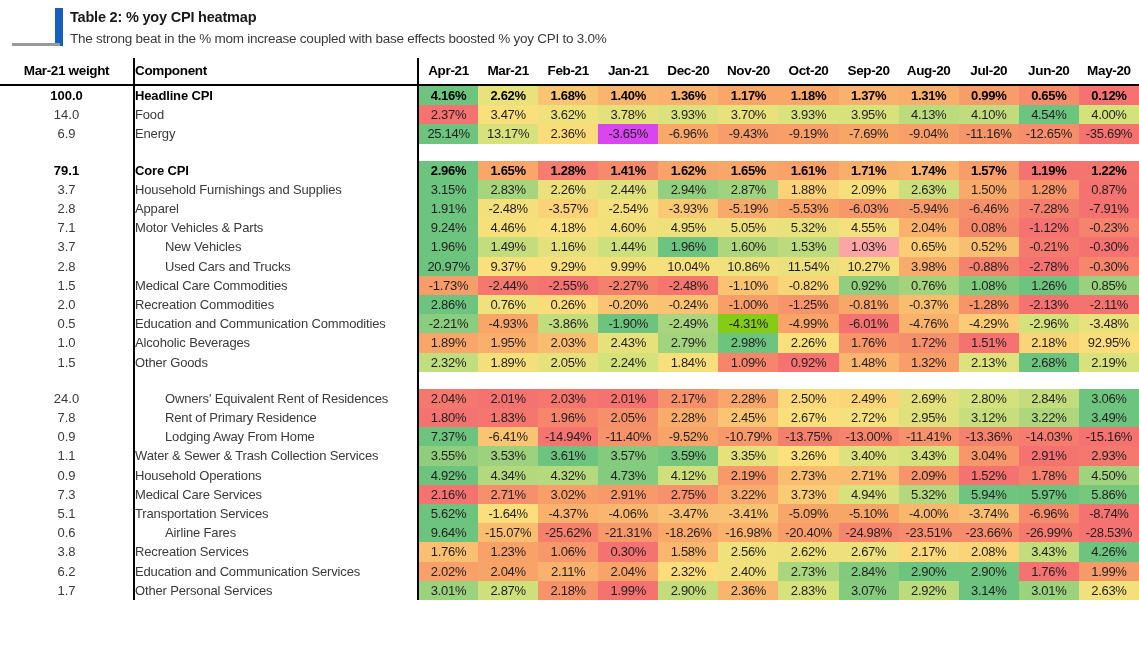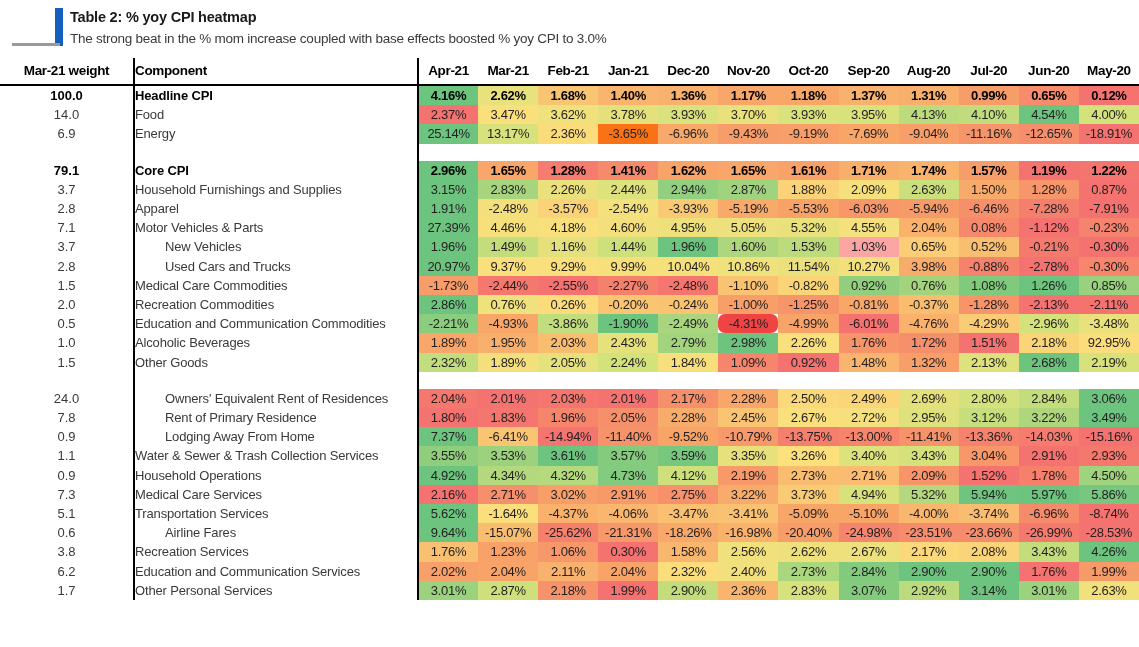--- a/index.html
+++ b/index.html
@@ -165,7 +165,7 @@
           <td class="val firstcol" style="background: rgb(108, 196, 127);">25.14%</td>
           <td class="val" style="background: rgb(215, 226, 124);">13.17%</td>
           <td class="val" style="background: rgb(251, 220, 123);">2.36%</td>
-          <td class="val" style="background: #f97316; text-align: center;">-3.65%</td>
+          <td class="val" style="background: #d946ef; text-align: center;">-3.65%</td>
           <td class="val" style="background: rgb(248, 169, 106);">-6.96%</td>
           <td class="val" style="background: rgb(247, 157, 105);">-9.43%</td>
           <td class="val" style="background: rgb(248, 158, 105);">-9.19%</td>

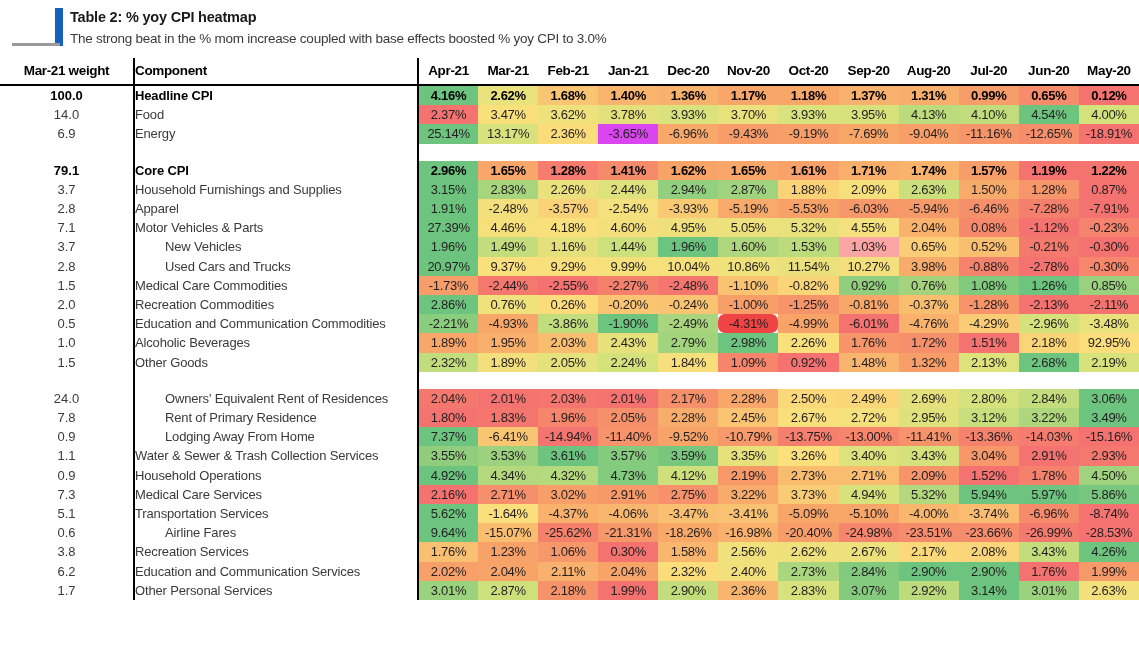--- a/index.html
+++ b/index.html
@@ -173,7 +173,7 @@
           <td class="val" style="background: rgb(248, 159, 105);">-9.04%</td>
           <td class="val" style="background: rgb(247, 149, 106);">-11.16%</td>
           <td class="val" style="background: rgb(246, 142, 107);">-12.65%</td>
-          <td class="val" style="background: rgb(244, 114, 111);">-18.91%</td>
+          <td class="val" style="background: rgb(244, 114, 111);">-35.69%</td>
         </tr>
         <tr class="spacer">
           <td></td>

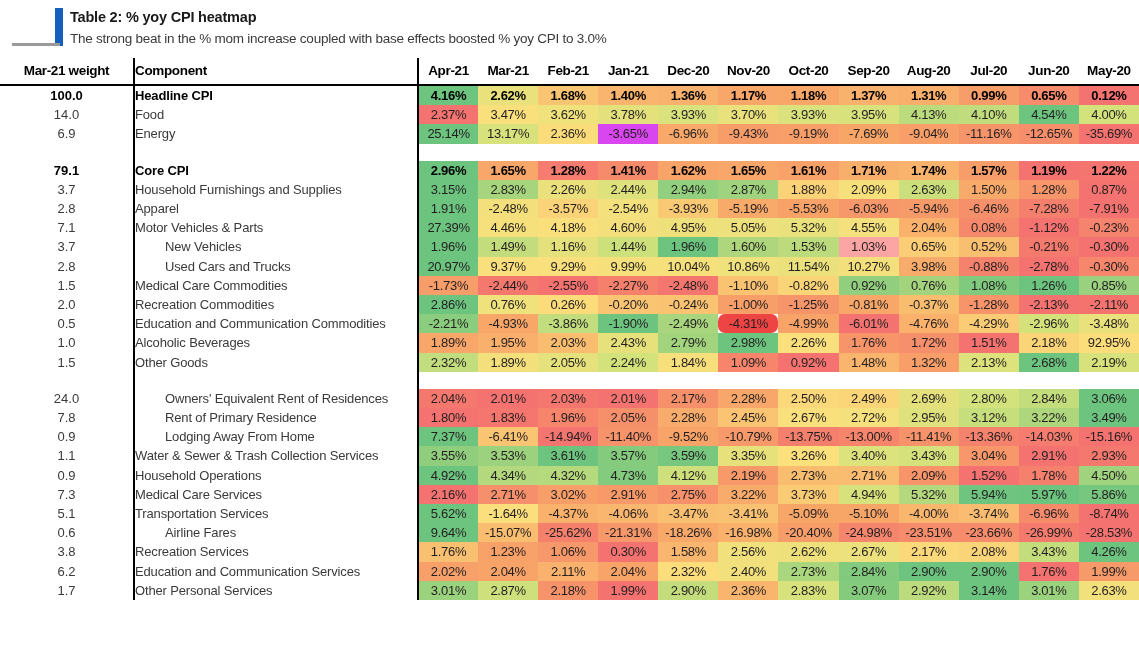--- a/index.html
+++ b/index.html
@@ -242,7 +242,7 @@
         <tr>
           <td class="weight">7.1</td>
           <td class="comp">Motor Vehicles &amp; Parts</td>
-          <td class="val firstcol" style="background: rgb(108, 196, 127);">27.39%</td>
+          <td class="val firstcol" style="background: rgb(108, 196, 127);">9.24%</td>
           <td class="val" style="background: rgb(245, 224, 124);">4.46%</td>
           <td class="val" style="background: rgb(249, 224, 124);">4.18%</td>
           <td class="val" style="background: rgb(243, 224, 124);">4.60%</td>

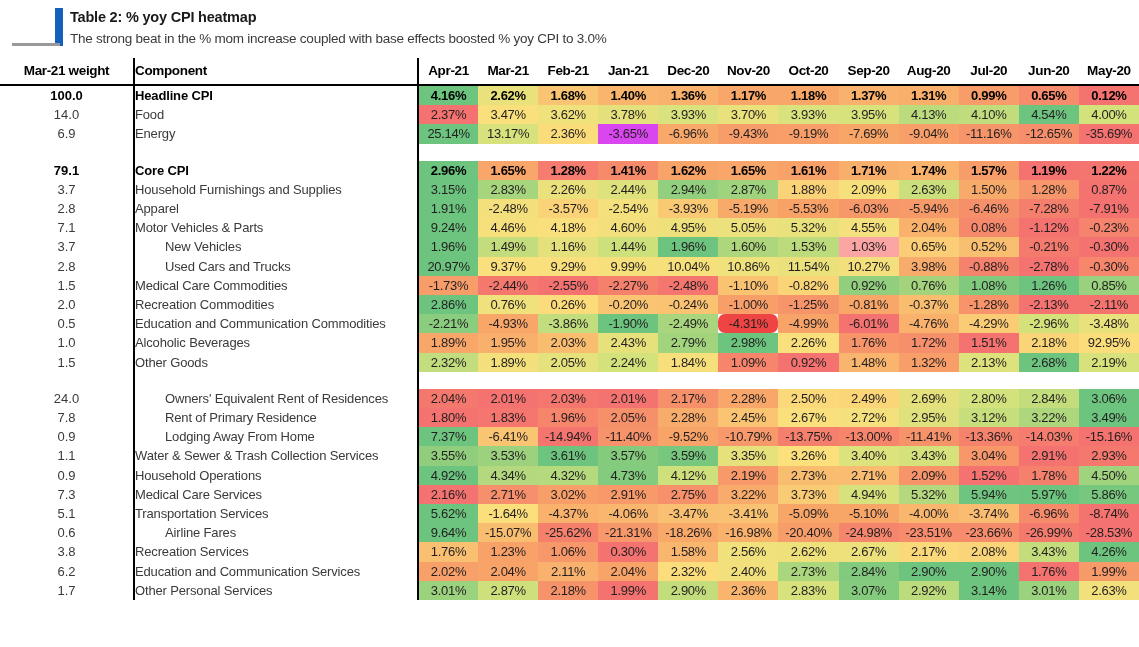--- a/index.html
+++ b/index.html
@@ -327,7 +327,7 @@
           <td class="val" style="background: rgb(193, 221, 125);">-3.86%</td>
           <td class="val" style="background: rgb(108, 196, 127);">-1.90%</td>
           <td class="val" style="background: rgb(168, 213, 125);">-2.49%</td>
-          <td class="val" style="background: #ef4444; border-radius: 7px;">-4.31%</td>
+          <td class="val" style="background: #84cc16;">-4.31%</td>
           <td class="val" style="background: rgb(248, 164, 104);">-4.99%</td>
           <td class="val" style="background: rgb(244, 114, 111);">-6.01%</td>
           <td class="val" style="background: rgb(249, 177, 108);">-4.76%</td>

